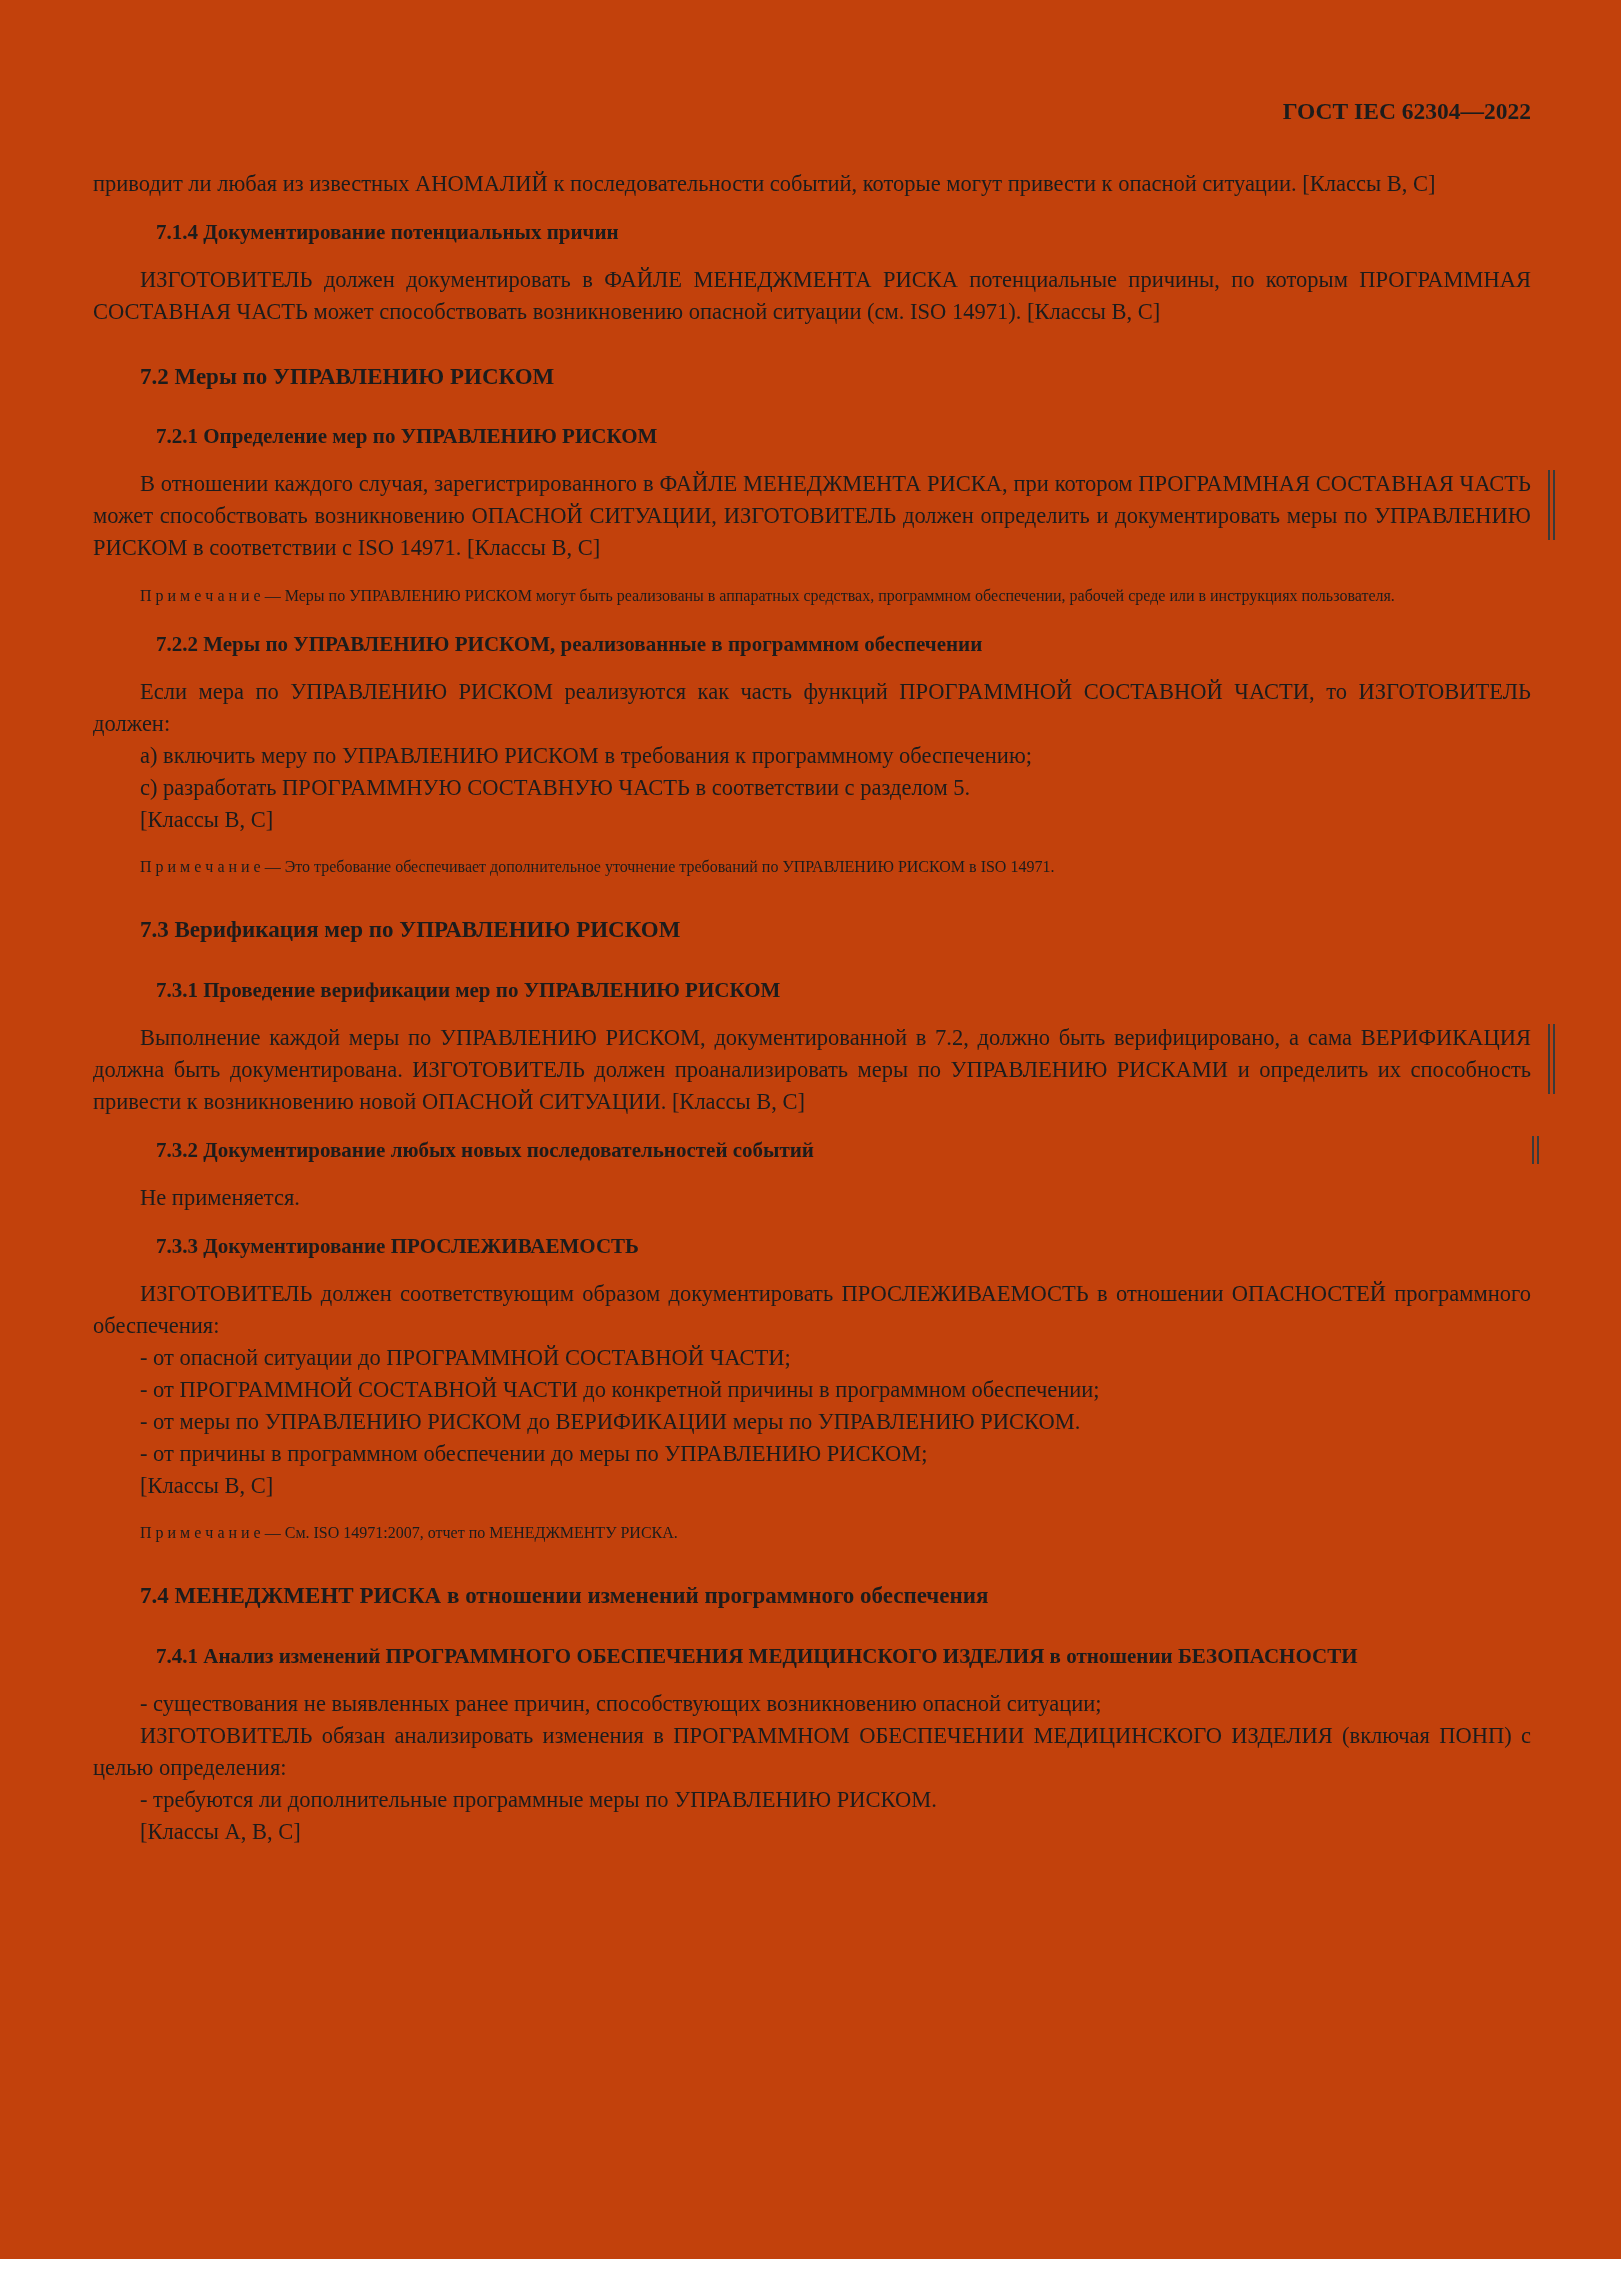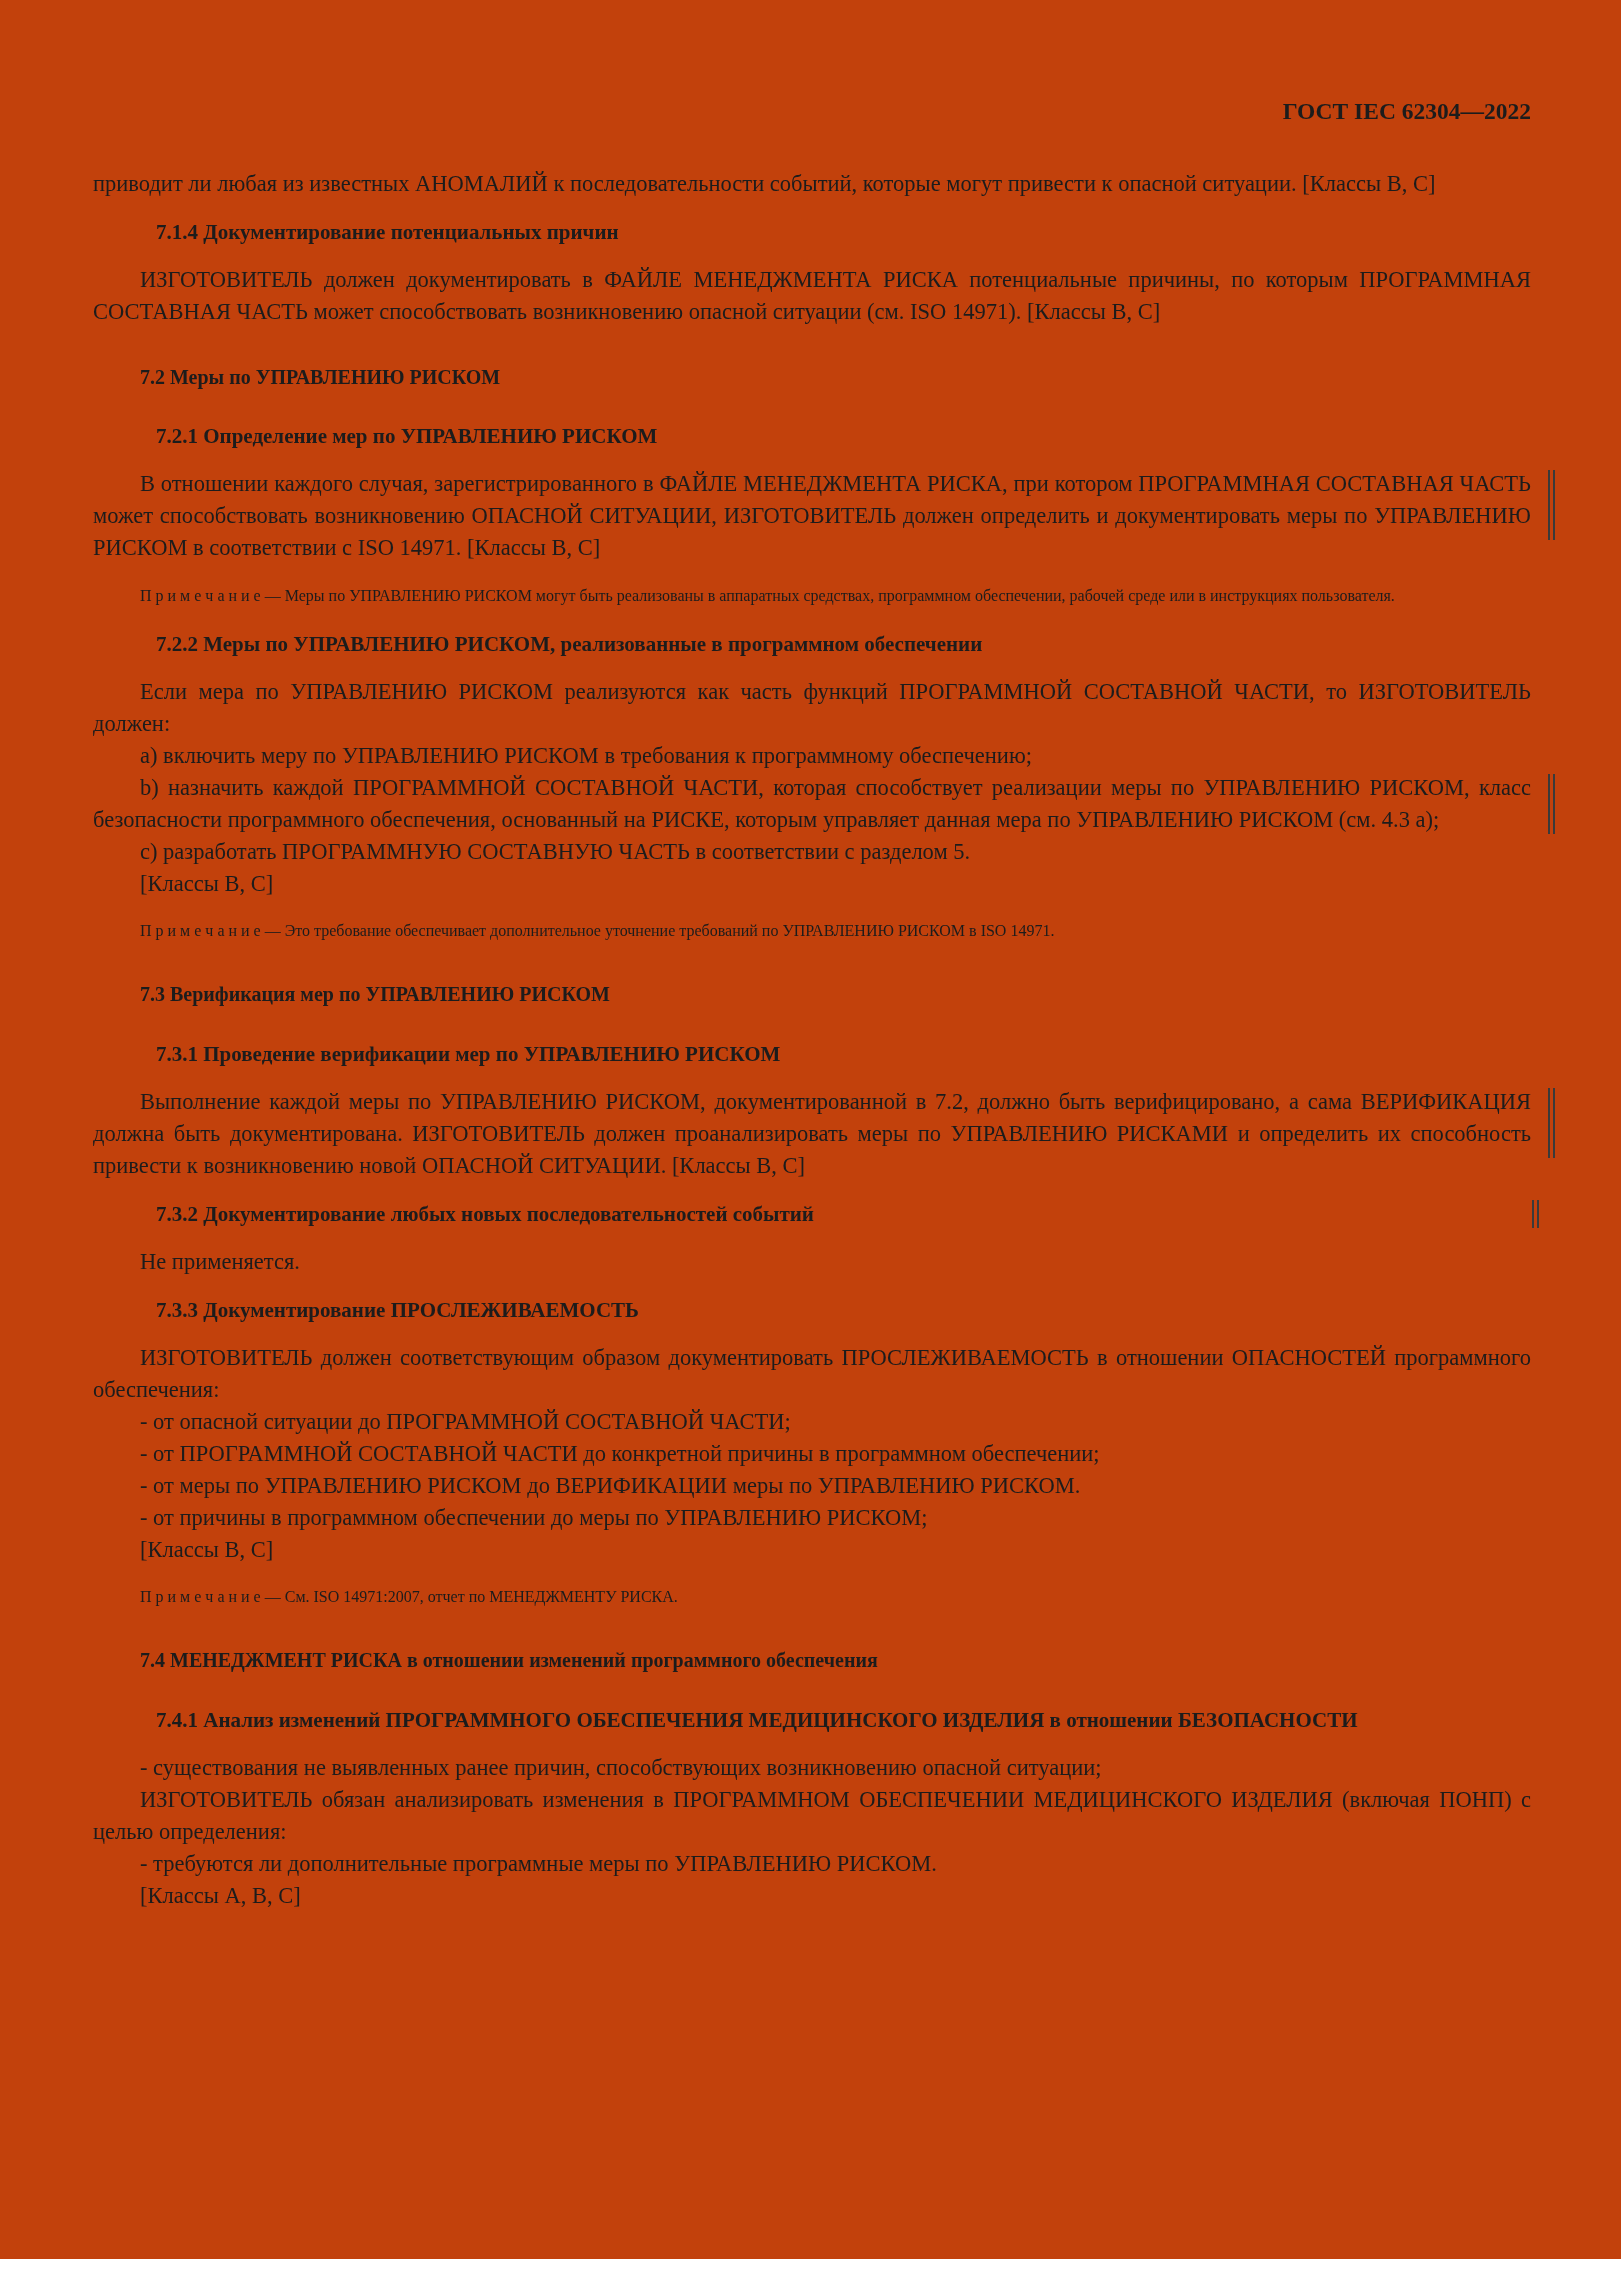--- a/index.html
+++ b/index.html
@@ -38,7 +38,7 @@
   }
   .noind { text-indent: 0; }
   .h3 {
-    font-size: 20px;
+    font-size: 23px;
     line-height: 32px;
     font-weight: bold;
     text-indent: 47px;

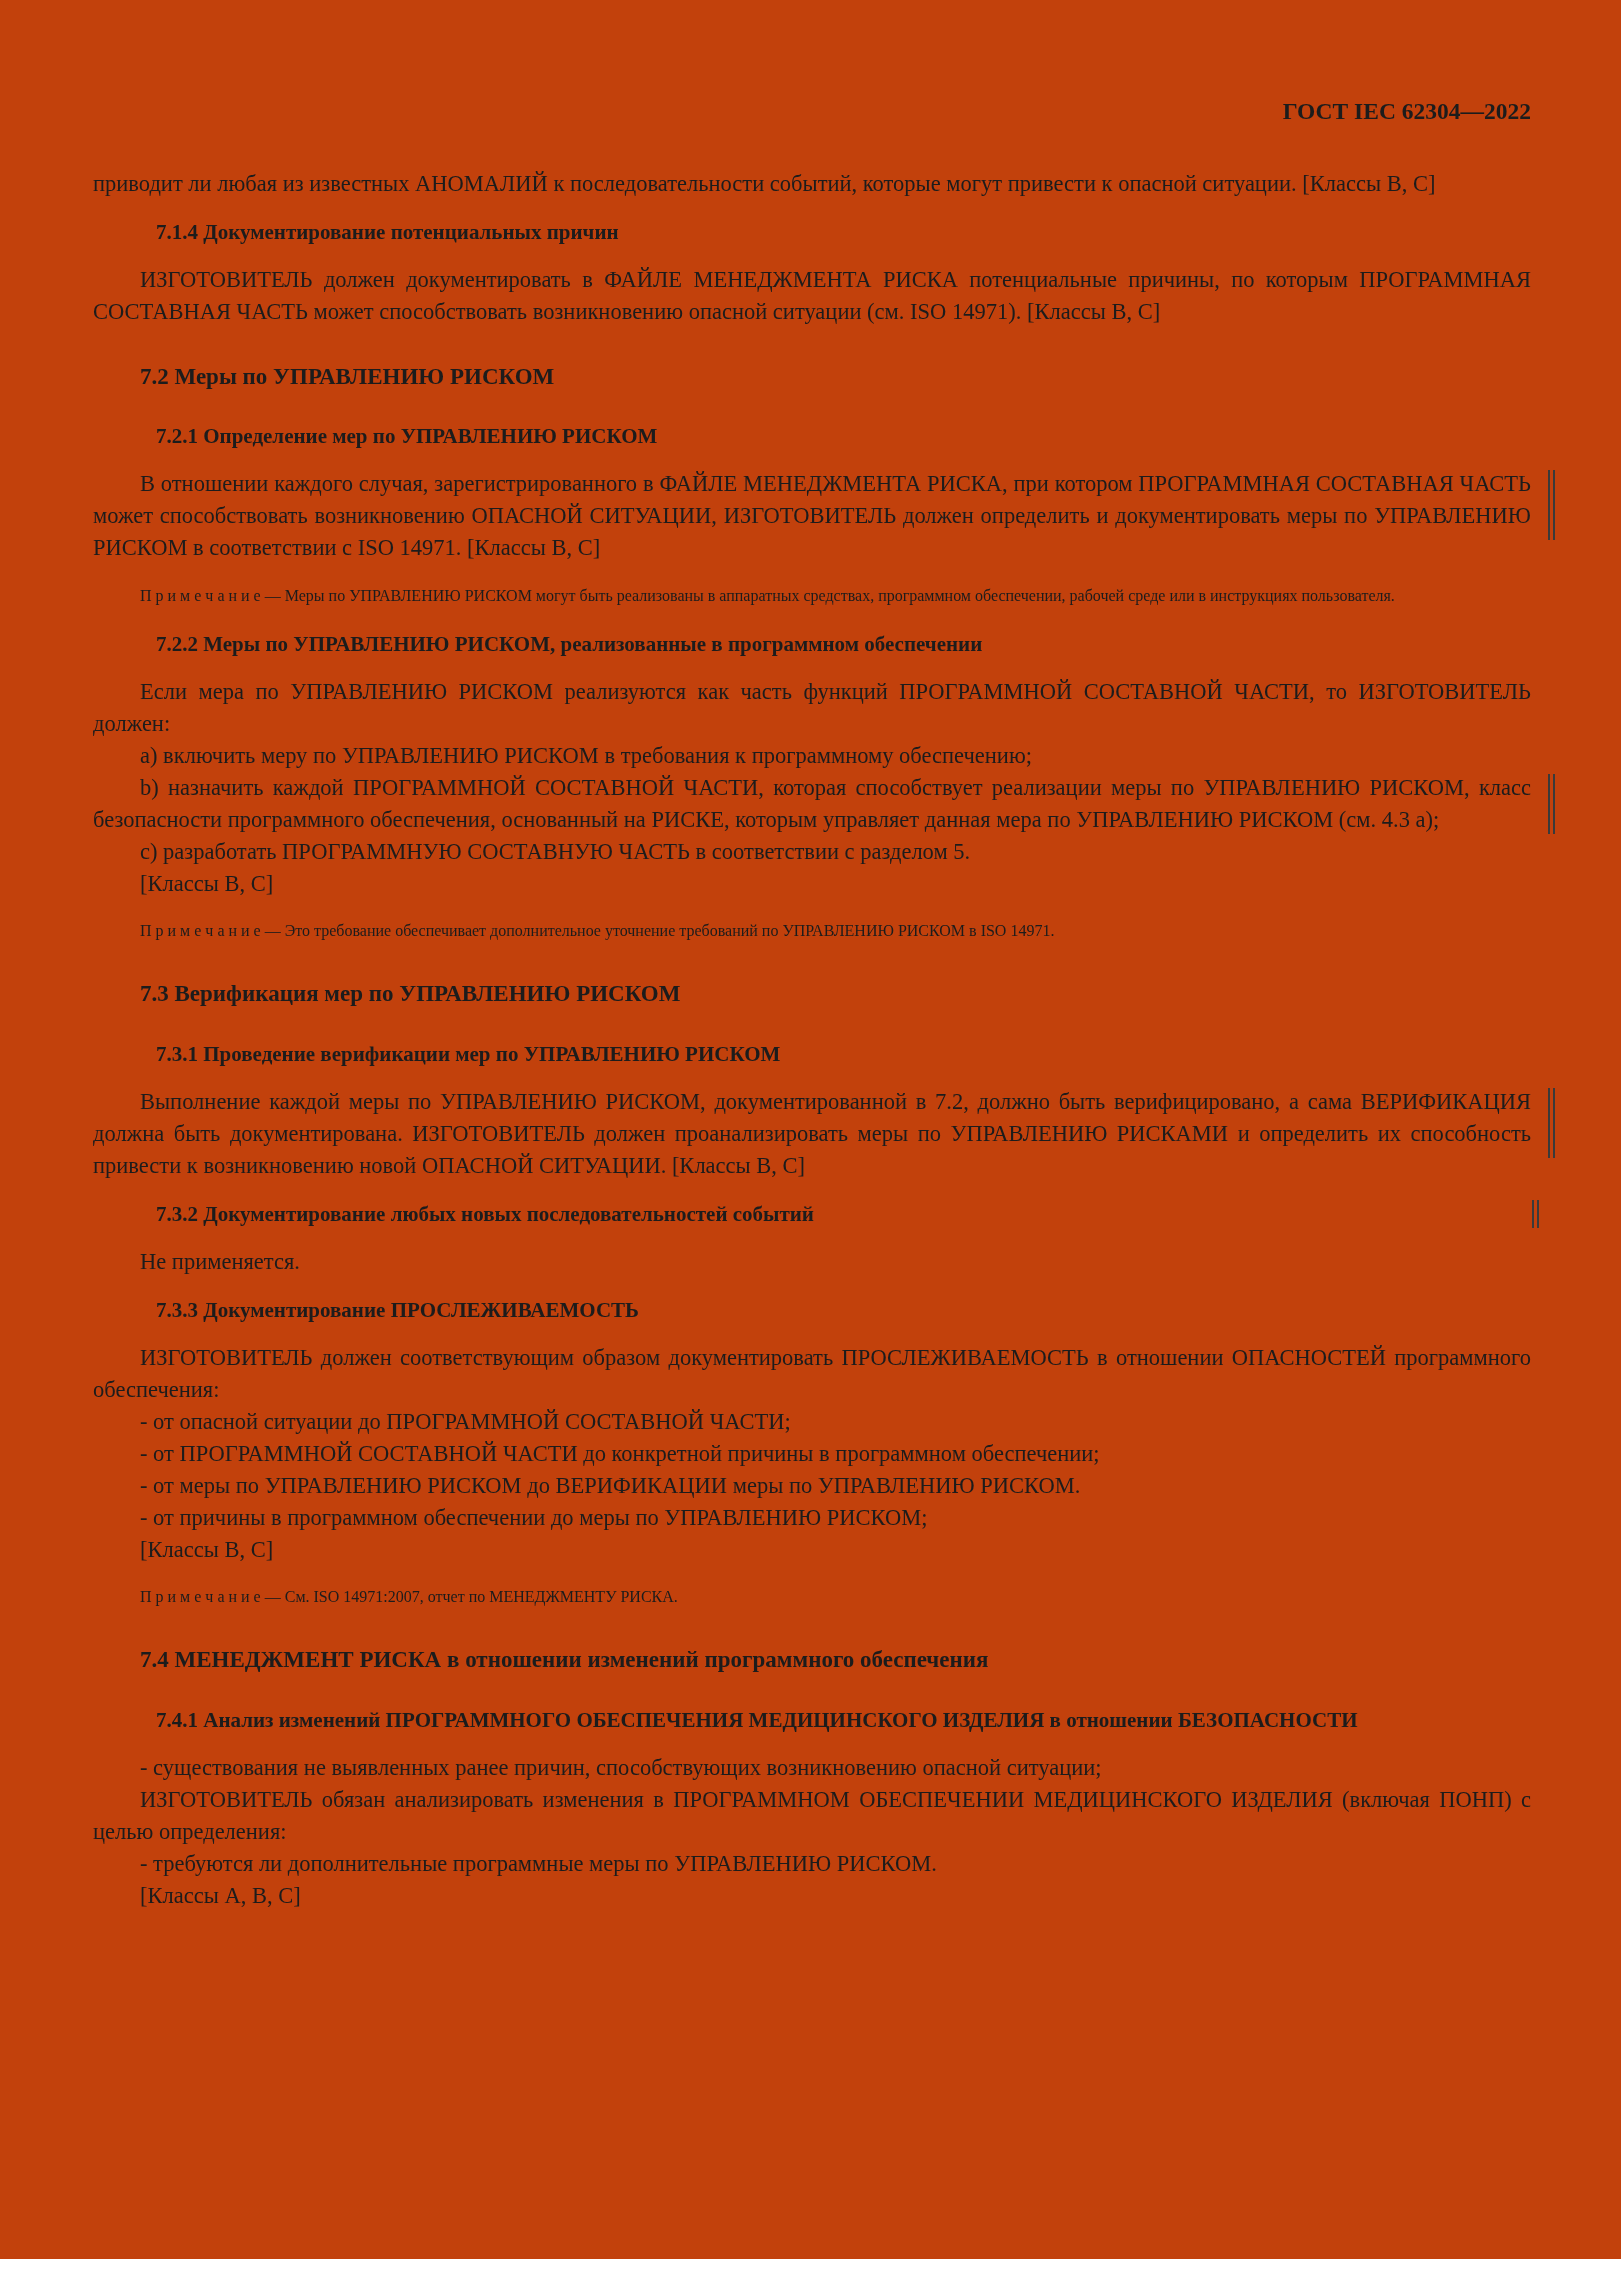--- a/index.html
+++ b/index.html
@@ -100,7 +100,6 @@
     <h4 class="h4">7.2.2 Меры по УПРАВЛЕНИЮ РИСКОМ, реализованные в программном обеспечении</h4>
     <p class="p">Если мера по УПРАВЛЕНИЮ РИСКОМ реализуются как часть функций ПРОГРАММНОЙ СОСТАВНОЙ ЧАСТИ, то ИЗГОТОВИТЕЛЬ должен:</p>
     <p class="p">a) включить меру по УПРАВЛЕНИЮ РИСКОМ в требования к программному обеспечению;</p>
-    <p class="p cb cb-100">b) назначить каждой ПРОГРАММНОЙ СОСТАВНОЙ ЧАСТИ, которая способствует реализации меры по УПРАВЛЕНИЮ РИСКОМ, класс безопасности программного обеспечения, основанный на РИСКЕ, которым управляет данная мера по УПРАВЛЕНИЮ РИСКОМ (см. 4.3 а);</p>
     <p class="p">c) разработать ПРОГРАММНУЮ СОСТАВНУЮ ЧАСТЬ в соответствии с разделом 5.</p>
     <p class="p">[Классы В, С]</p>
     <p class="note">П р и м е ч а н и е  — Это требование обеспечивает дополнительное уточнение требований по УПРАВЛЕНИЮ РИСКОМ в ISO 14971.</p>

